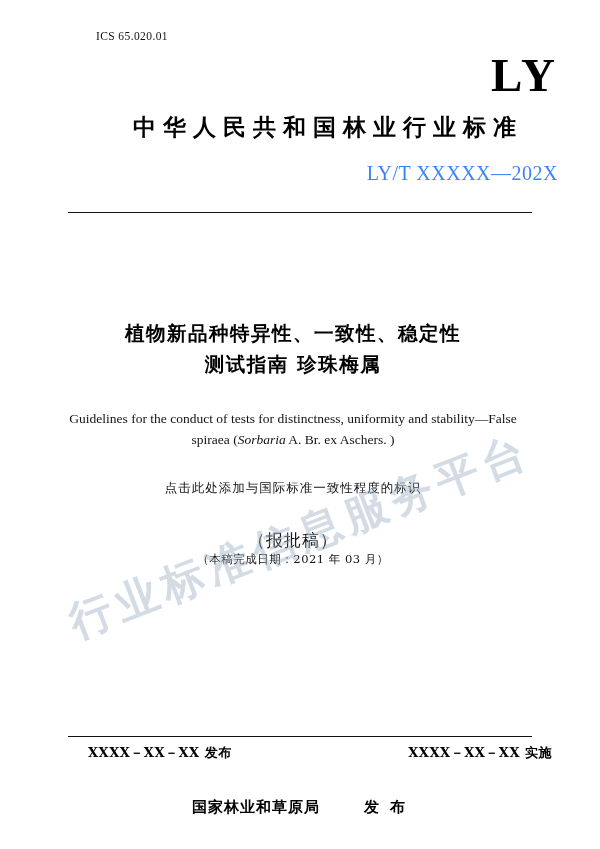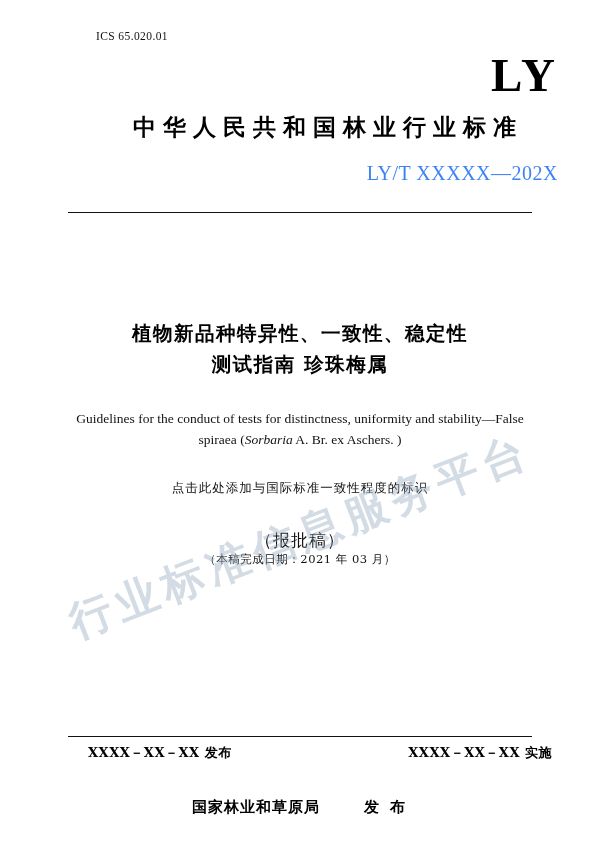--- a/index.html
+++ b/index.html
@@ -81,7 +81,7 @@
   
   .title-zone {
     position: absolute;
-    left: 68px;
+    left: 61px;
     top: 318px;
     width: 464px;
     text-align: center;

